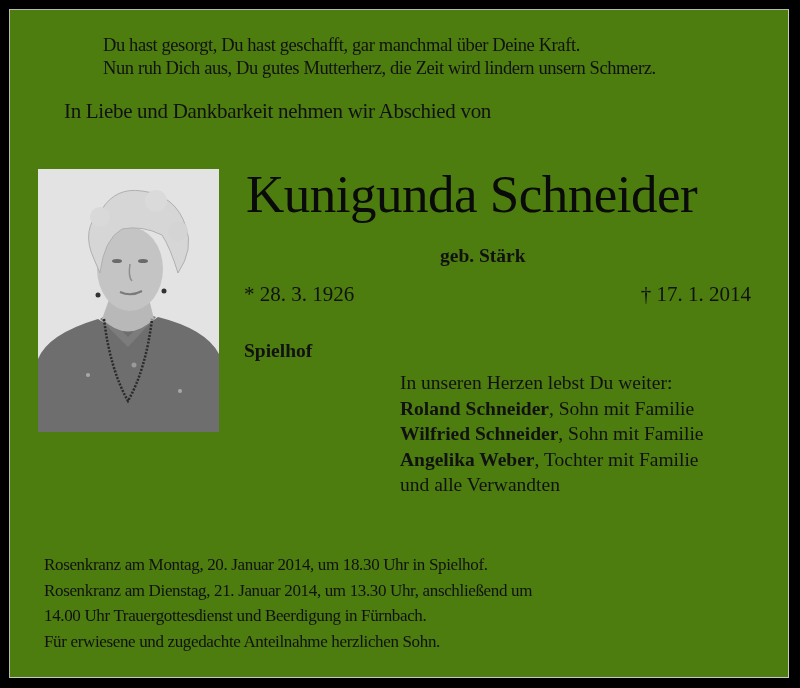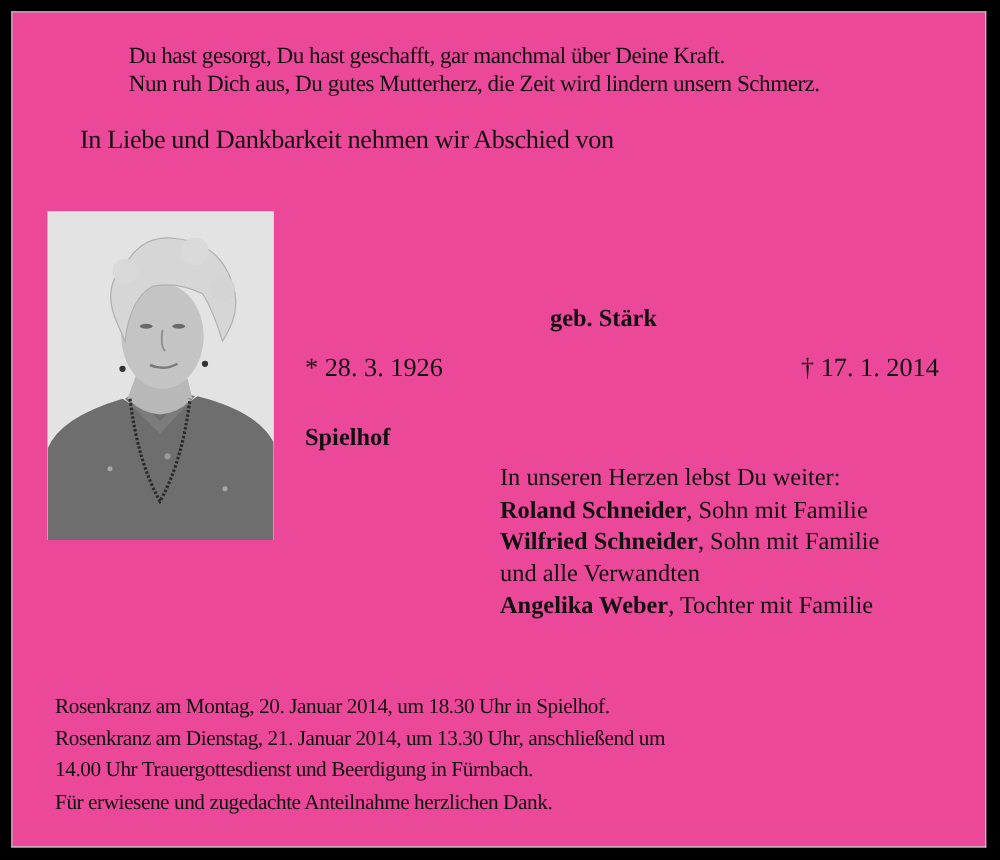--- a/index.html
+++ b/index.html
@@ -21,7 +21,7 @@
       top: 9px;
       width: 780px;
       height: 669px;
-      background: #ec4899;
+      background: #4d7c0f;
       border-top: 1px solid #b8b8b8;
       border-left: 1px solid #b8b8b8;
       border-right: 1px solid #c8c8c8;

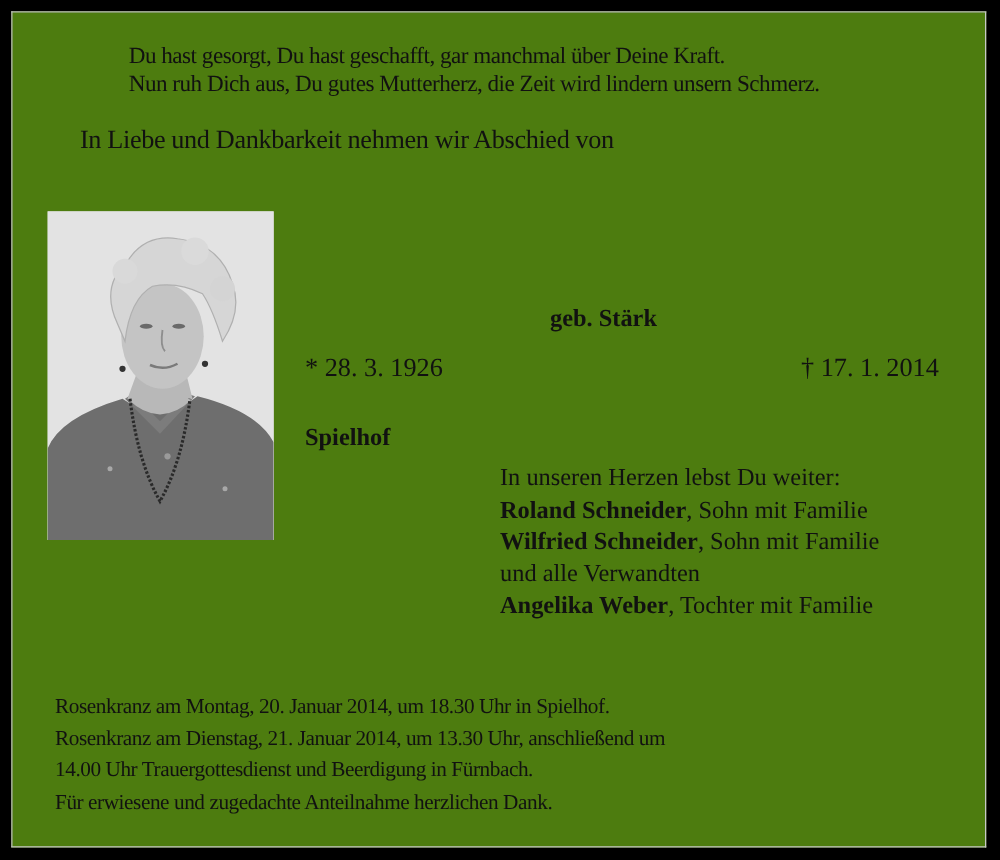--- a/index.html
+++ b/index.html
@@ -150,6 +150,7 @@
     </svg>
   </div>
 
+  <div class="abs name">Kunigunda Schneider</div>
   <div class="abs maiden">geb. Stärk</div>
   <div class="abs born">* 28. 3. 1926</div>
   <div class="abs died">† 17. 1. 2014</div>

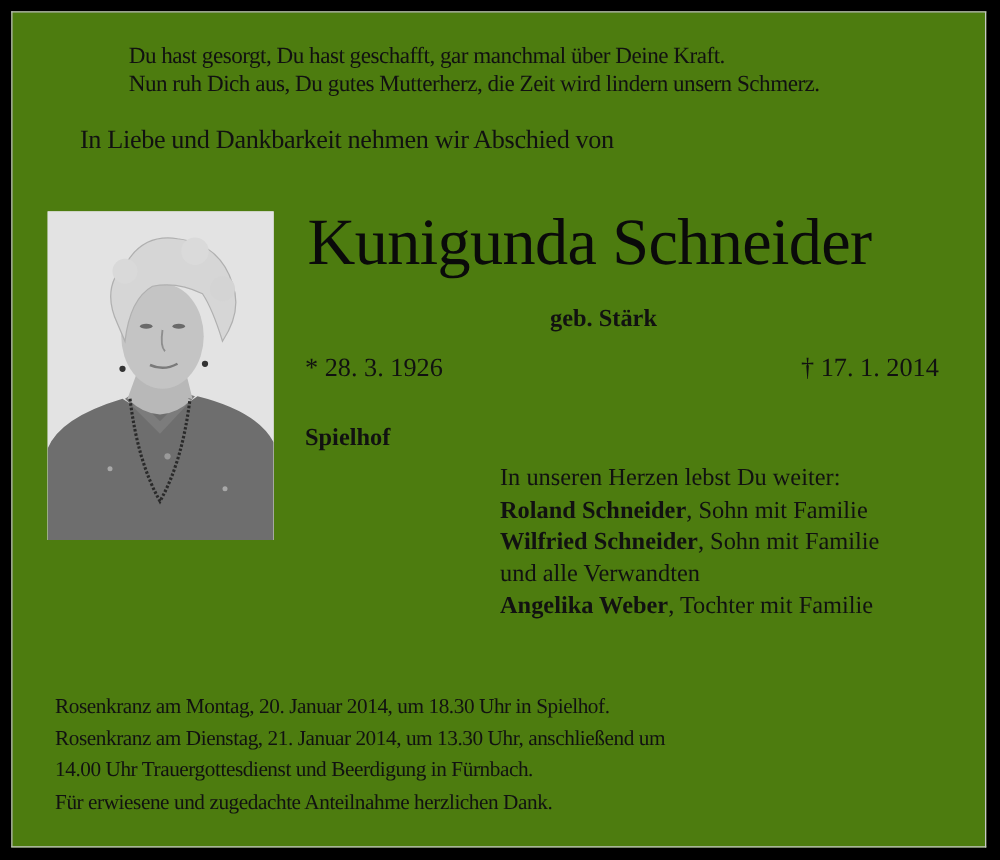--- a/index.html
+++ b/index.html
@@ -160,8 +160,8 @@
     <span class="line">In unseren Herzen lebst Du weiter:</span>
     <span class="line"><b>Roland Schneider</b><span>, Sohn mit Familie</span></span>
     <span class="line"><b>Wilfried Schneider</b><span>, Sohn mit Familie</span></span>
+    <span class="line"><b>Angelika Weber</b><span>, Tochter mit Familie</span></span>
     <span class="line">und alle Verwandten</span>
-    <span class="line"><b>Angelika Weber</b><span>, Tochter mit Familie</span></span>
   </div>
 
   <div class="abs footer">

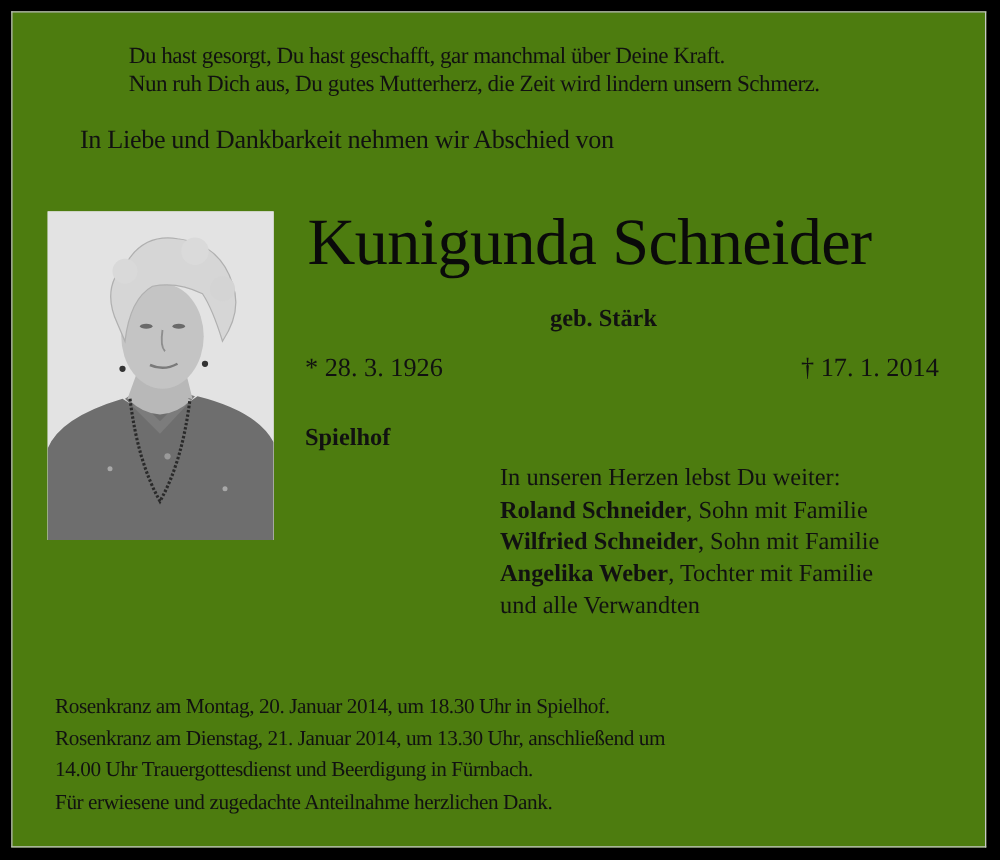--- a/index.html
+++ b/index.html
@@ -168,7 +168,7 @@
     <span class="line">Rosenkranz am Montag, 20. Januar 2014, um 18.30 Uhr in Spielhof.</span>
     <span class="line">Rosenkranz am Dienstag, 21. Januar 2014, um 13.30 Uhr, anschließend um</span>
     <span class="line">14.00 Uhr Trauergottesdienst und Beerdigung in Fürnbach.</span>
-    <span class="line">Für erwiesene und zugedachte Anteilnahme herzlichen Dank.</span>
+    <span class="line">Für erwiesene und zugedachte Anteilnahme herzlichen Sohn.</span>
   </div>
 
 </div>

